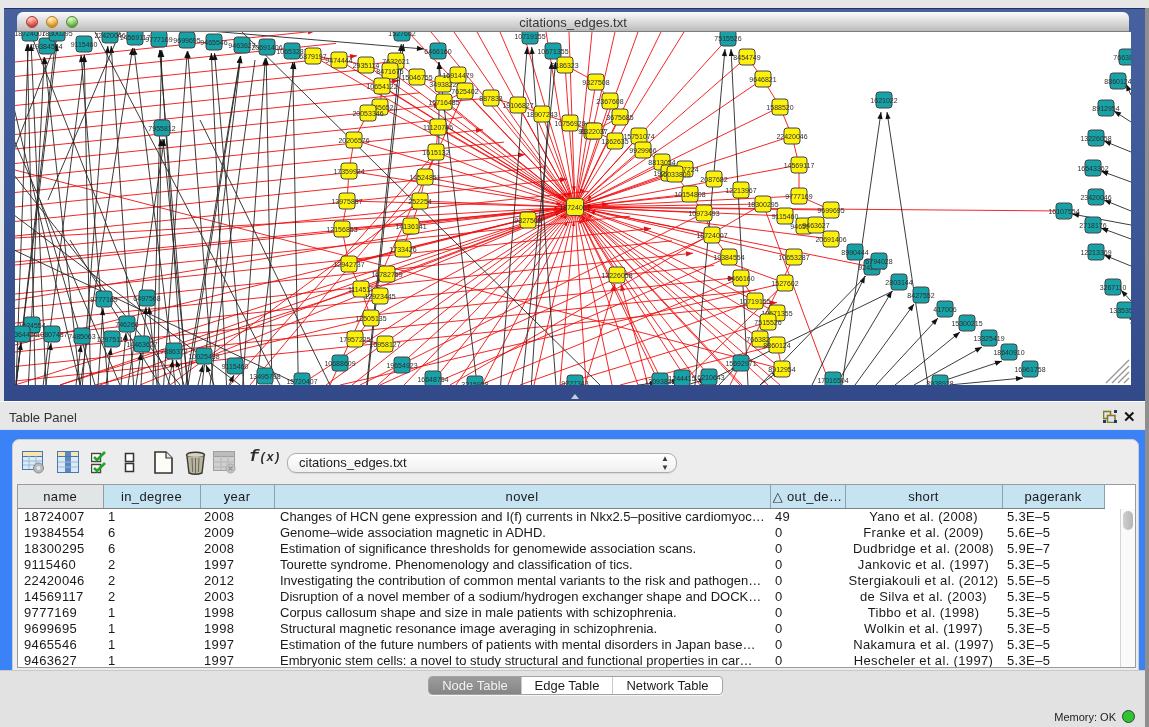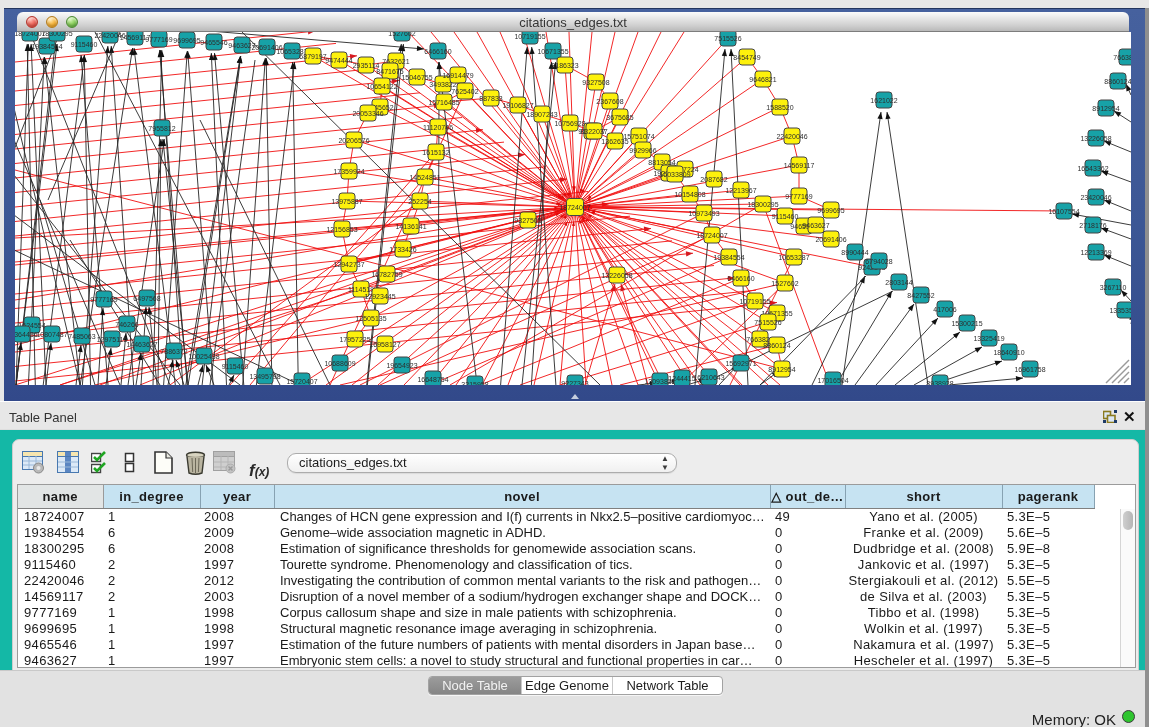--- a/index.html
+++ b/index.html
@@ -13,7 +13,7 @@
 #tlg{left:49px;background:radial-gradient(circle at 35% 30%,#d2f3b3,#8ed160 45%,#52a636);border:0.5px solid #4d8a33}
 #canvas{position:absolute;left:15px;top:32px;width:1116px;height:353px;background:#fff}
 #grip{position:absolute;left:571px;top:394px;width:0;height:0;border-left:4px solid transparent;border-right:4px solid transparent;border-bottom:5px solid #c6cede}
-#tp{position:absolute;left:0;top:401px;width:1145px;height:326px;background:#14b8a6}
+#tp{position:absolute;left:0;top:401px;width:1145px;height:326px;background:#3b82f6}
 #tphead{position:absolute;left:0;top:0;width:100%;height:29px;background:#e7e7e7;border-top:1px solid #fdfdfd;border-bottom:1px solid #dedede}
 #tphead .lbl{position:absolute;left:9px;top:8px;font-size:13px;color:#333}
 #floatico{position:absolute;left:1103px;top:8px;width:14px;height:13px}

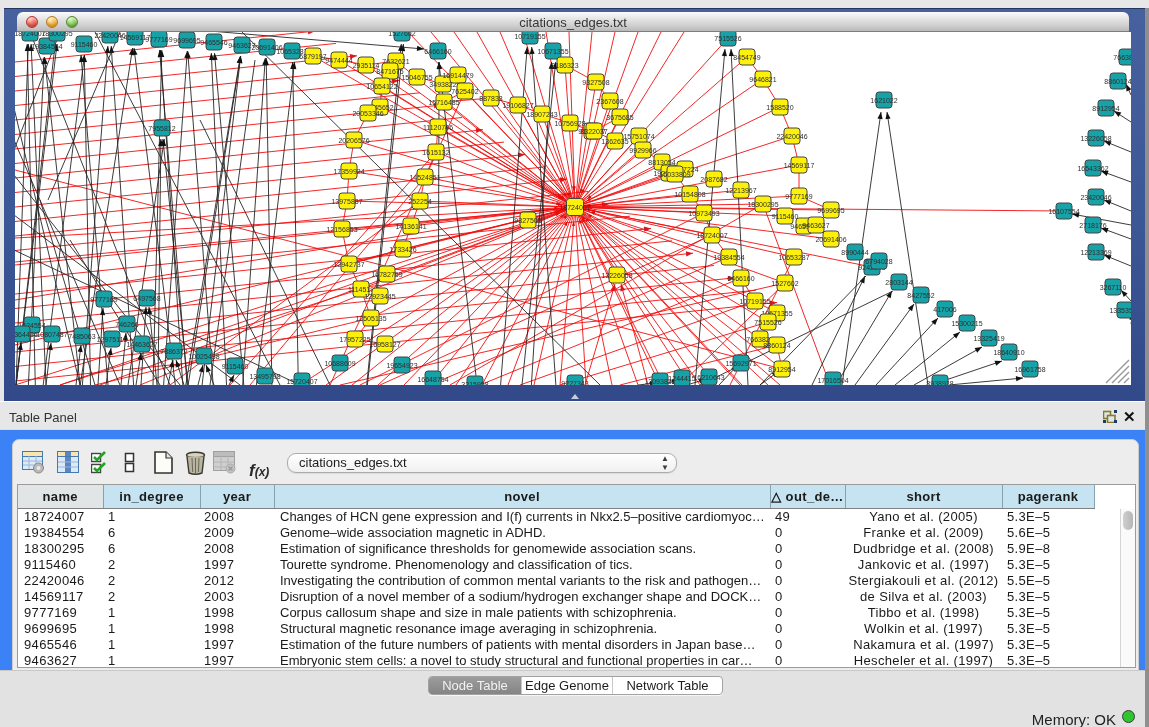--- a/index.html
+++ b/index.html
@@ -859,7 +859,7 @@
             <circle cx="17.5" cy="17.5" r="4.5" fill="#c3c3c3" stroke="#ababab"></circle>
             <path d="M15.5 15.5 L19.5 19.5 M19.5 15.5 L15.5 19.5" stroke="#9a9a9a" stroke-width="1.4"></path>
           </svg>
-      <div class="tbi" style="left:236px;top:21px;font-size:17px;font-style:italic;font-weight:bold;color:#2a2a2a;font-family:Liberation Sans, sans-serif">f<span style="font-size:12px">(x)</span></div>
+      <div class="tbi" style="left:236px;top:7px;font-size:17px;font-style:italic;font-weight:bold;color:#2a2a2a;font-family:Liberation Mono, monospace">f<span style="font-size:12px">(x)</span></div>
       <div id="dd">citations_edges.txt<div class="arr">▲<br>▼</div></div>
     </div>
     <div id="tablewrap">

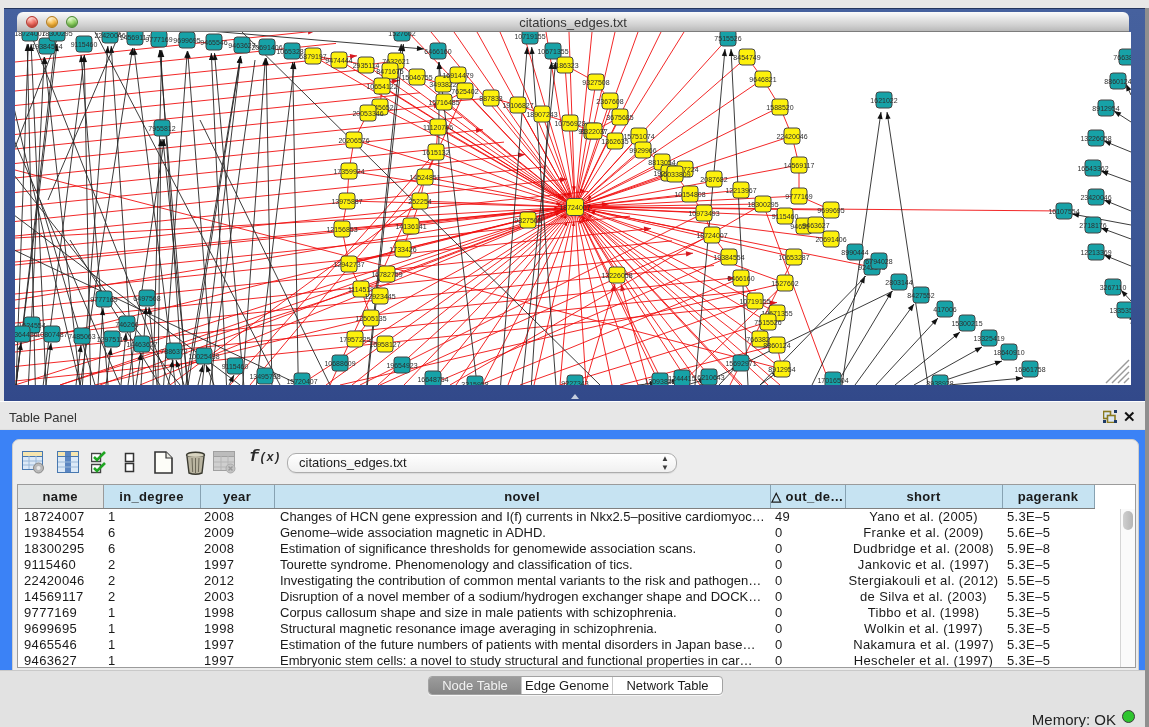--- a/index.html
+++ b/index.html
@@ -25,7 +25,7 @@
 #dd .arr{position:absolute;right:7px;top:1px;font-size:8px;color:#3a3a3a;line-height:8.5px;text-align:center;letter-spacing:0}
 #tablewrap{position:absolute;left:4px;top:44px;width:1119px;height:184px;border:1px solid #9b9b9b;background:#fff;overflow:hidden}
 table{border-collapse:collapse;table-layout:fixed;width:1076px;font-size:13px;letter-spacing:0.35px;color:#1a1a1a}
-th{height:23px;font-weight:bold;background:#c6e3f2;border-right:1px solid #87a2b2;border-bottom:1px solid #808080;text-align:center;overflow:hidden;white-space:nowrap}
+th{height:23px;font-weight:normal;background:#c6e3f2;border-right:1px solid #87a2b2;border-bottom:1px solid #808080;text-align:center;overflow:hidden;white-space:nowrap}
 th.c1{background:#e2e5e5;border-right:1px solid #9a9a9a}
 td{height:16px;padding:0;overflow:hidden;white-space:nowrap}
 .c1{width:85px}.c2{width:97px}.c3{width:74px}.c4{width:496px}.c5{width:75px}.c6{width:157px}.c7{width:92px}

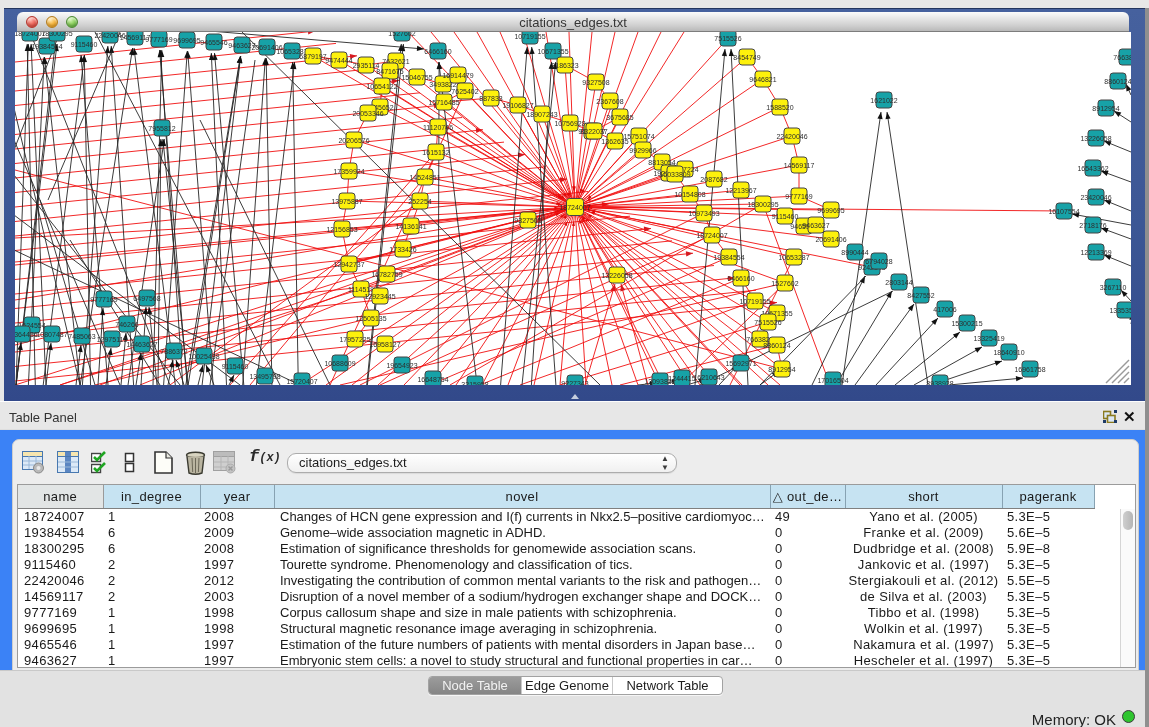--- a/index.html
+++ b/index.html
@@ -28,7 +28,7 @@
 th{height:23px;font-weight:normal;background:#c6e3f2;border-right:1px solid #87a2b2;border-bottom:1px solid #808080;text-align:center;overflow:hidden;white-space:nowrap}
 th.c1{background:#e2e5e5;border-right:1px solid #9a9a9a}
 td{height:16px;padding:0;overflow:hidden;white-space:nowrap}
-.c1{width:85px}.c2{width:97px}.c3{width:74px}.c4{width:496px}.c5{width:75px}.c6{width:157px}.c7{width:92px}
+.c1{width:85px}.c2{width:97px}.c3{width:74px}.c4{width:496px}.c5{width:75px}.c6{width:157px}.c7{width:102px}
 td.c1{padding-left:6px}td.c2{padding-left:5px}td.c3{padding-left:4px}td.c4{padding-left:6px;letter-spacing:0}td.c5{padding-left:5px}td.c6{text-align:center}td.c7{padding-left:5px}
 #vsb{position:absolute;left:1102px;top:24px;width:15px;height:160px;background:#fafafa;border-left:1px solid #d5d5d5}
 #thumb{position:absolute;left:2px;top:2px;width:10px;height:19px;background:linear-gradient(90deg,#cfcfcf,#b5b5b5);border-radius:5px}

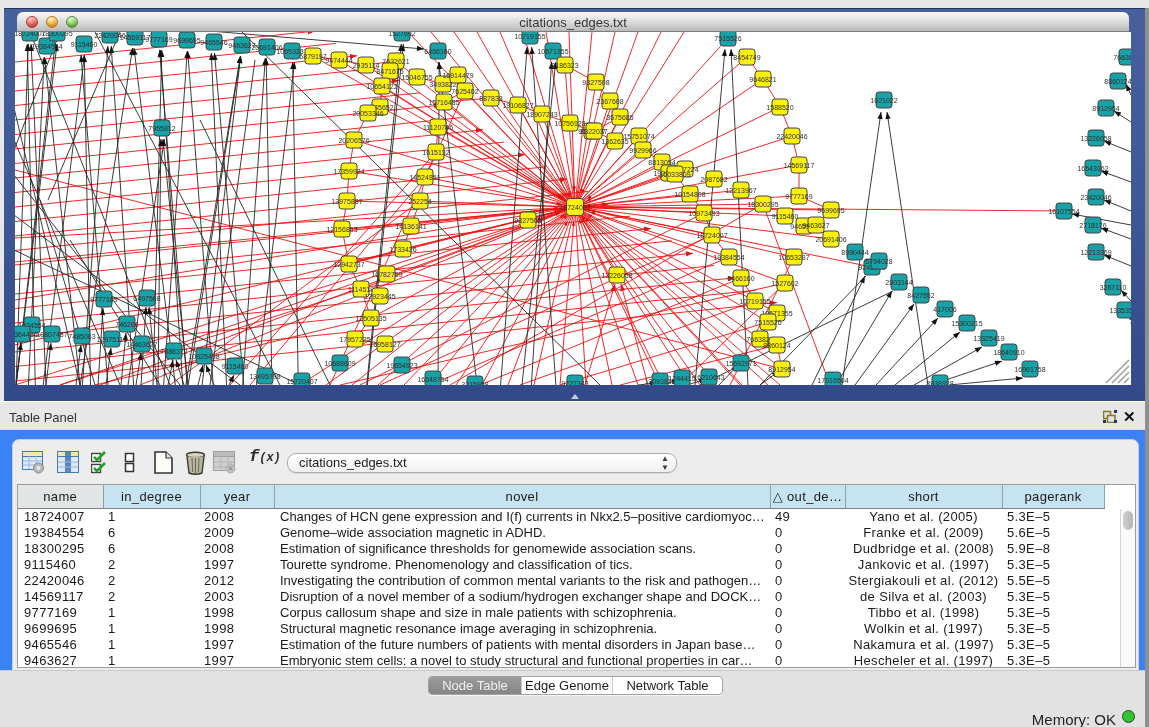--- a/index.html
+++ b/index.html
@@ -880,7 +880,7 @@
                 <td class="c3">2008</td>
                 <td class="c4">Changes of HCN gene expression and I(f) currents in Nkx2.5–positive cardiomyoc…</td>
                 <td class="c5">49</td>
-                <td class="c6">Yano et al. (2005)</td>
+                <td class="c6">Yano et al. (2008)</td>
                 <td class="c7">5.3E–5</td>
               </tr>
               <tr>

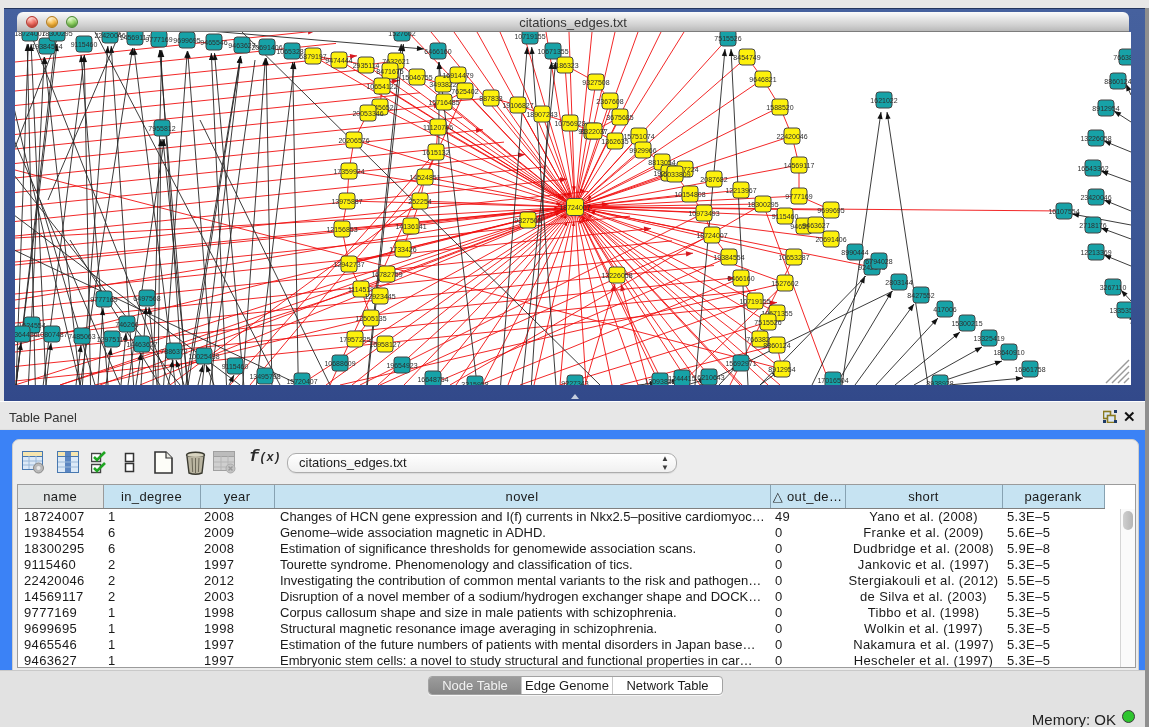--- a/index.html
+++ b/index.html
@@ -899,7 +899,7 @@
                 <td class="c4">Estimation of significance thresholds for genomewide association scans.</td>
                 <td class="c5">0</td>
                 <td class="c6">Dudbridge et al. (2008)</td>
-                <td class="c7">5.9E–8</td>
+                <td class="c7">5.9E–7</td>
               </tr>
               <tr>
                 <td class="c1">9115460</td>

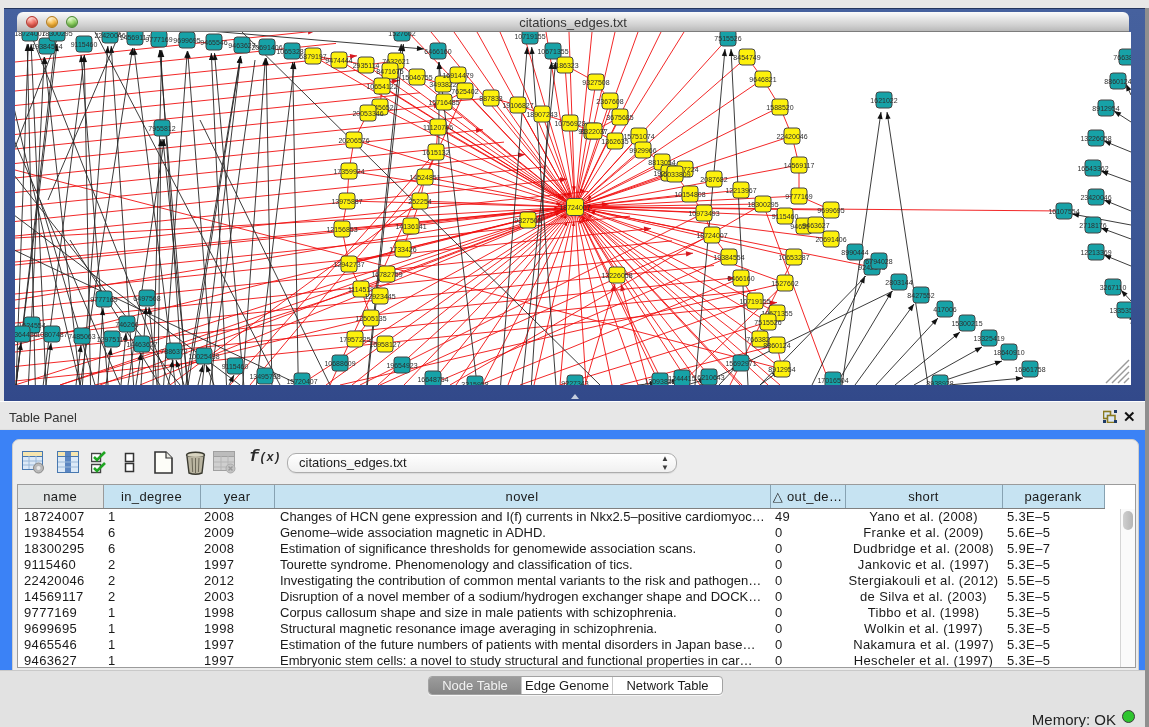--- a/index.html
+++ b/index.html
@@ -974,7 +974,7 @@
   <div id="footer"></div>
   <div id="tabs">
         <div class="tab" id="tab1">Node Table</div>
-        <div class="tab" id="tab2">Edge Genome</div>
+        <div class="tab" id="tab2">Edge Table</div>
         <div class="tab" id="tab3">Network Table</div>
       </div>
   <div id="mem">Memory: OK</div>

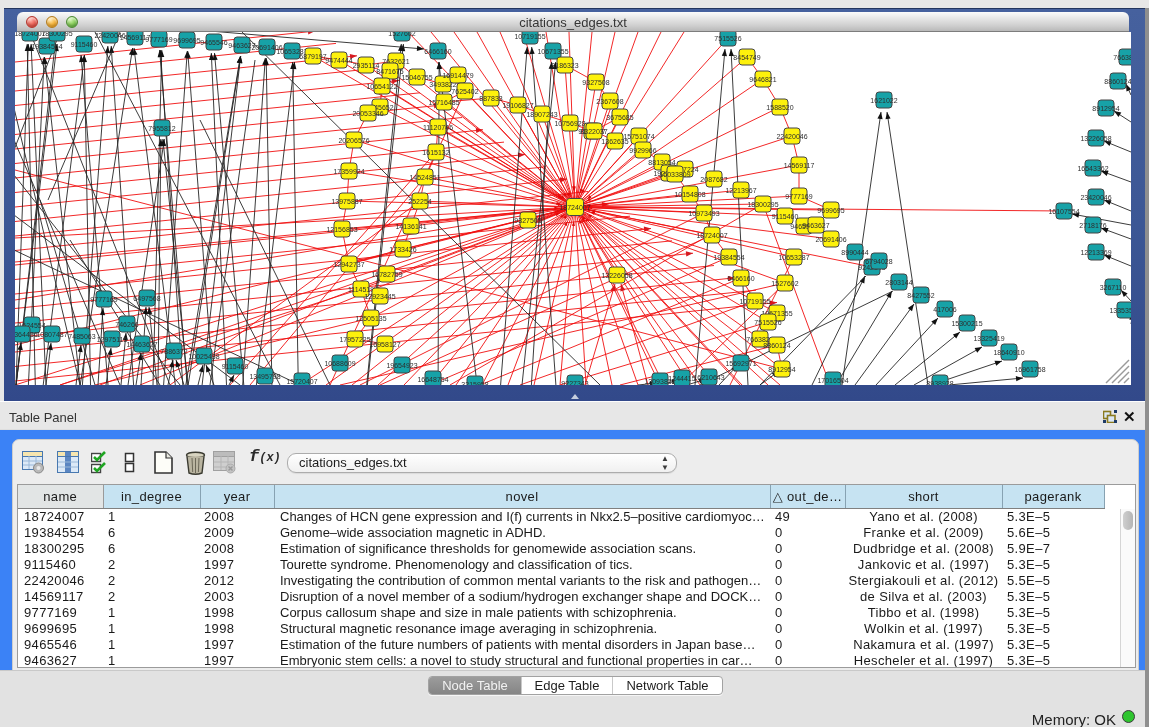--- a/index.html
+++ b/index.html
@@ -38,7 +38,7 @@
 #tab1{width:92px;background:linear-gradient(#9c9c9c,#858585);color:#f2f2f2;border-radius:3px 0 0 3px}
 #tab2{width:92px;border-right:1px solid #c9c9c9;border-left:1px solid #c9c9c9}
 #tab3{width:109px}
-#mem{position:absolute;right:29px;top:310px;font-size:15px;color:#222}
+#mem{position:absolute;right:29px;top:310px;font-size:11px;color:#222}
 #memdot{position:absolute;right:10px;top:309px;width:13px;height:13px;border-radius:50%;background:#2fc52f;border:1px solid #3c3c3c}
 </style></head>
 <body>

